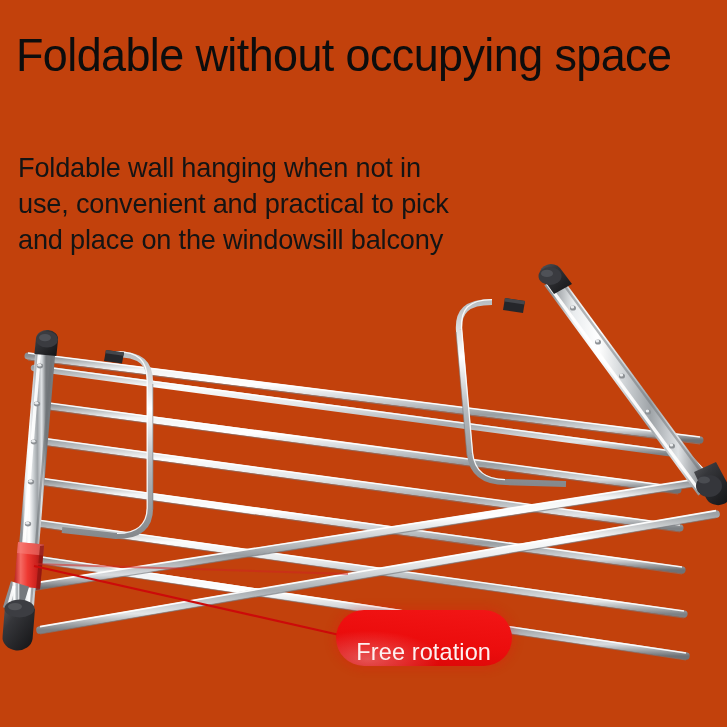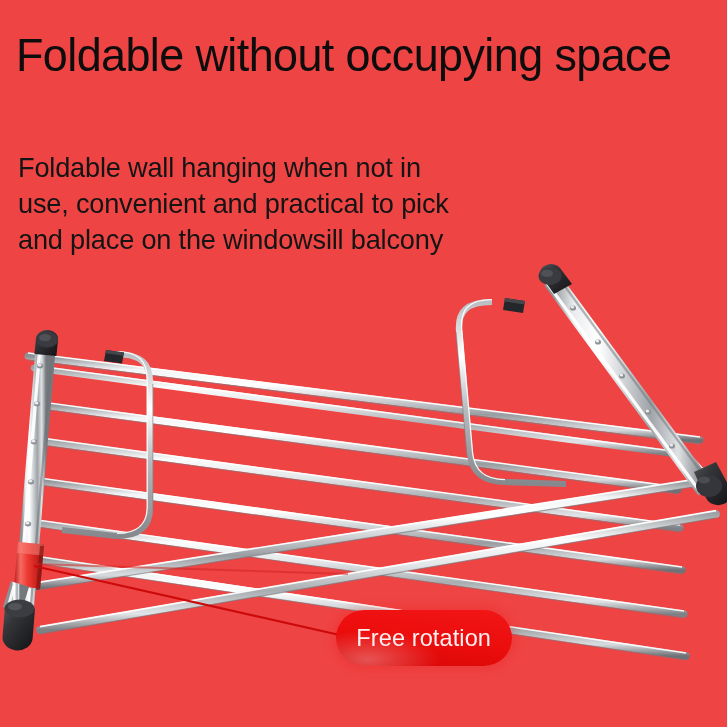--- a/index.html
+++ b/index.html
@@ -13,7 +13,7 @@
   #stage {
     position:relative;
     width:727px; height:727px;
-    background:#ef4444;
+    background:#c2410c;
   }
 
   

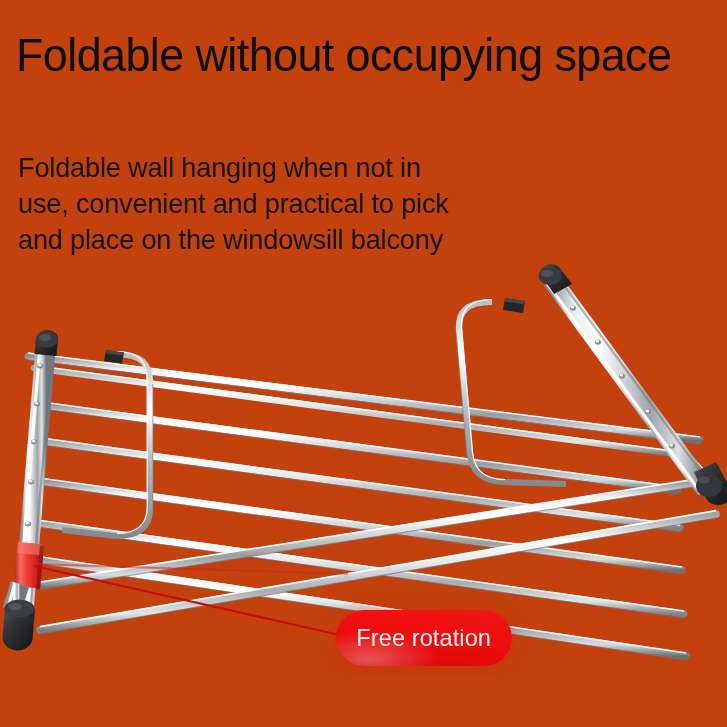--- a/index.html
+++ b/index.html
@@ -62,7 +62,7 @@
       radial-gradient(120% 150% at 18% 88%, rgba(255,255,255,.30) 0%, rgba(255,255,255,0) 34%),
       linear-gradient(187deg, #f21616 0%, #ec0d0d 52%, #d60606 100%);
     box-shadow:0 0 10px 3px rgba(236,13,13,.22);
-    display:flex; align-items:center; justify-content:center;
+    display:flex; align-items:flex-end; justify-content:center;
   }
   #pill span {
     font-size:24px;

